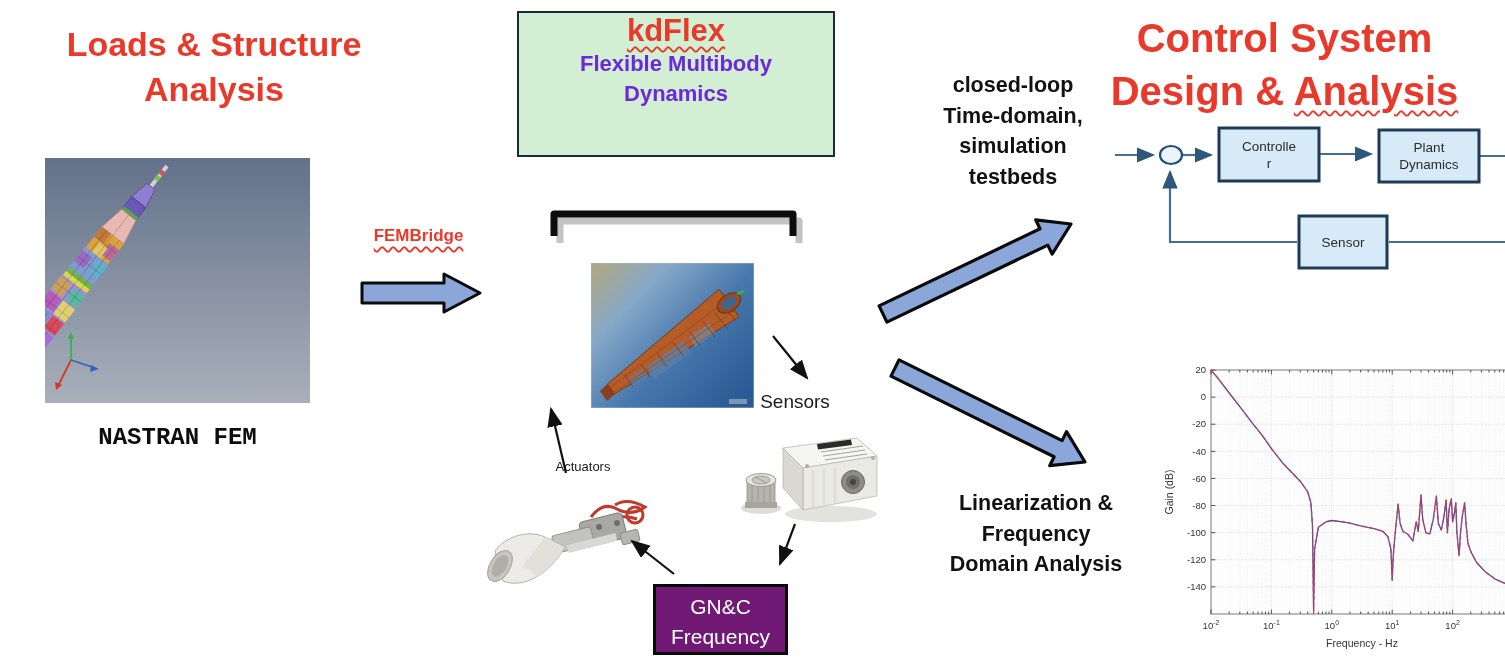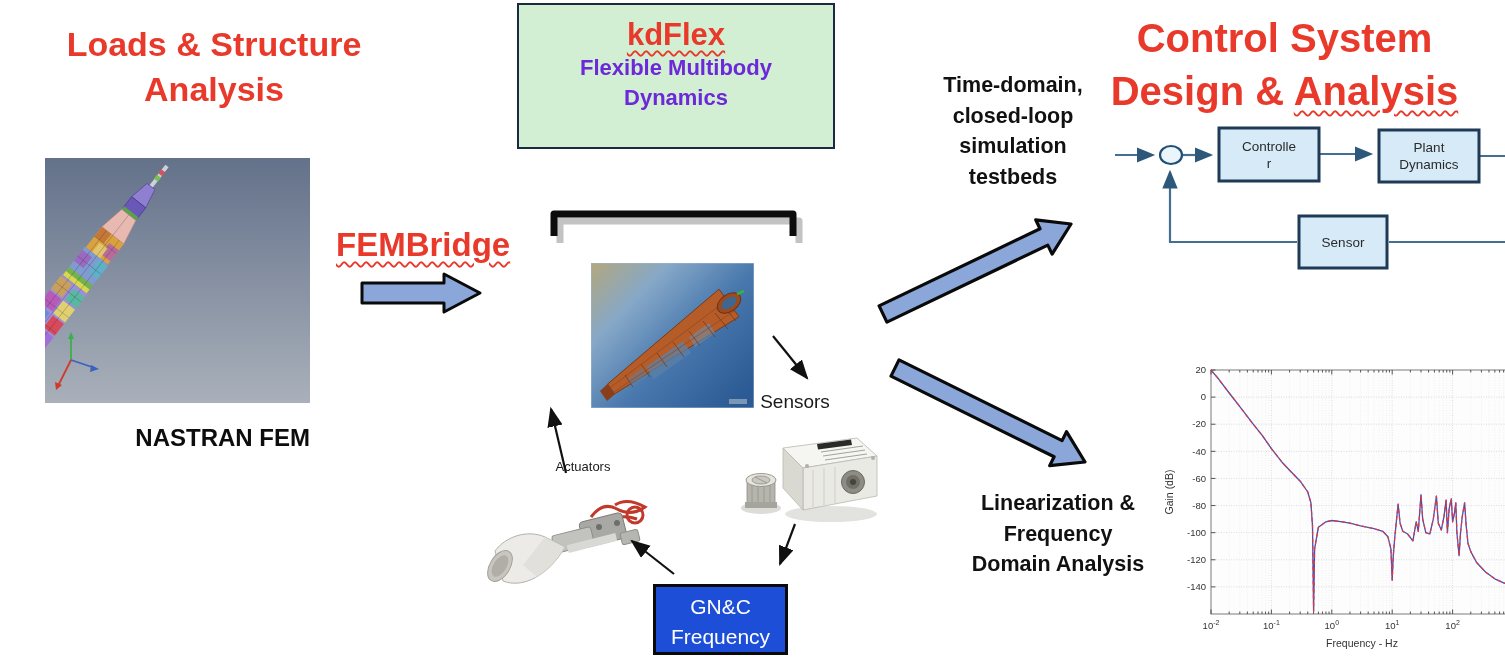--- a/index.html
+++ b/index.html
@@ -12,8 +12,8 @@
   #left-title{left:0;top:22px;width:362px;font-size:34px;}
   #nastran-img{left:12px;top:158px;}
   #nastran-caption{left:12px;top:424px;width:265px;text-align:right;font-weight:bold;font-size:24px;color:#0d0d0d;}
-  #kdflex-box{left:484px;top:3px;width:318px;height:146px;background:#d2efd3;border:2px solid #1b2a41;
-              text-align:center;box-sizing:border-box;padding-top:12px;}
+  #kdflex-box{left:484px;top:11px;width:318px;height:146px;background:#d2efd3;border:2px solid #1b2a41;
+              text-align:center;box-sizing:border-box;}
   #kdflex-title{font-size:31px;font-weight:bold;color:#e8392b;}
   .kdflex-sub{font-size:22px;font-weight:bold;color:#6d28d9;line-height:1.35;}
   #fembridge-label{left:303px;top:226px;width:165px;text-align:center;font-size:33px;font-weight:bold;color:#e8392b;}

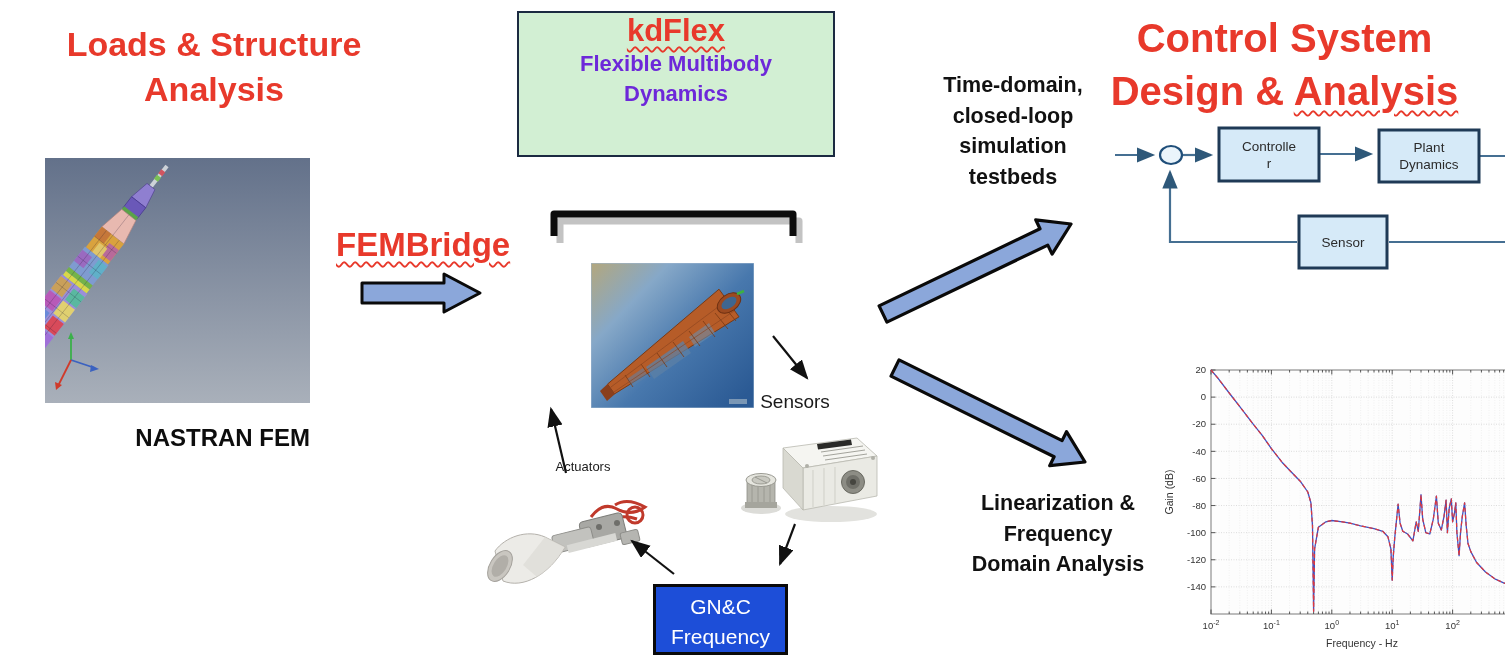--- a/index.html
+++ b/index.html
@@ -265,8 +265,8 @@
   </svg>
 
   <div class="abs black-caption" id="testbeds-caption">
+    <div>closed-loop</div>
     <div>Time-domain,</div>
-    <div>closed-loop</div>
     <div>simulation</div>
     <div>testbeds</div>
   </div>

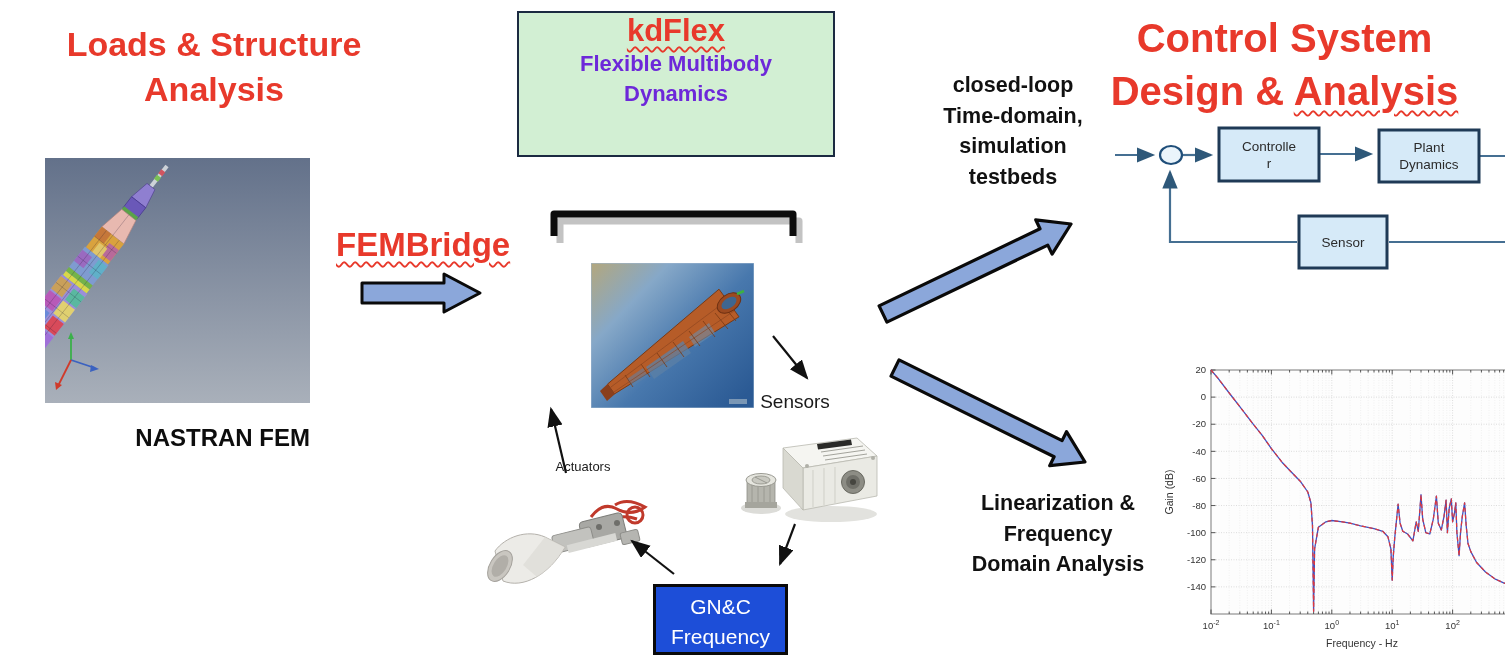--- a/index.html
+++ b/index.html
@@ -16,7 +16,7 @@
               text-align:center;box-sizing:border-box;}
   #kdflex-title{font-size:31px;font-weight:bold;color:#e8392b;}
   .kdflex-sub{font-size:22px;font-weight:bold;color:#6d28d9;line-height:1.35;}
-  #fembridge-label{left:303px;top:226px;width:165px;text-align:center;font-size:33px;font-weight:bold;color:#e8392b;}
+  #fembridge-label{left:303px;top:226px;width:165px;text-align:center;font-size:17px;font-weight:bold;color:#e8392b;}
   #fembridge-arrow{left:325px;top:270px;}
   #bracket{left:512px;top:202px;}
   #mesh-img{left:558px;top:263px;}

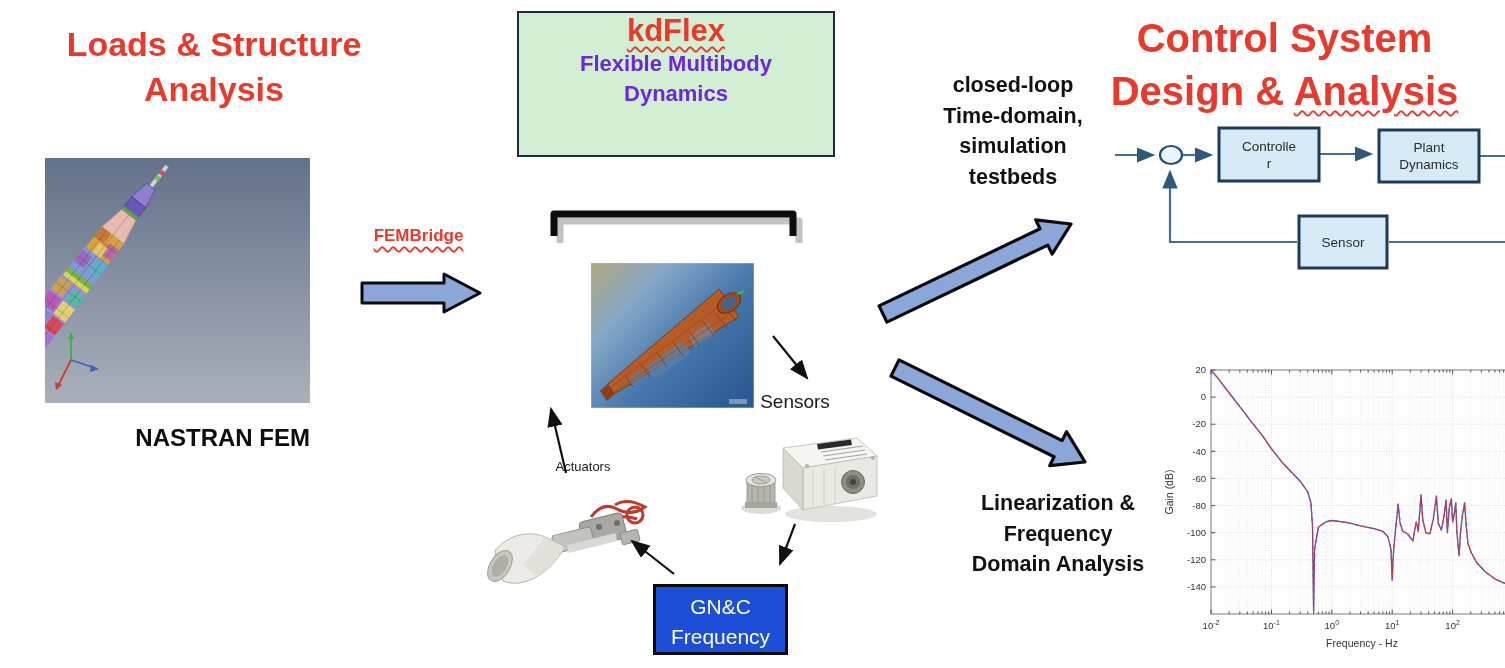--- a/index.html
+++ b/index.html
@@ -11,7 +11,7 @@
   .squiggle{text-decoration:underline wavy #e8392b;text-decoration-thickness:1.5px;text-underline-offset:5px;}
   #left-title{left:0;top:22px;width:362px;font-size:34px;}
   #nastran-img{left:12px;top:158px;}
-  #nastran-caption{left:12px;top:424px;width:265px;text-align:right;font-weight:bold;font-size:24px;color:#0d0d0d;}
+  #nastran-caption{left:12px;top:424px;width:265px;text-align:center;font-weight:bold;font-size:24px;color:#0d0d0d;font-family:Liberation Mono, monospace;}
   #kdflex-box{left:484px;top:11px;width:318px;height:146px;background:#d2efd3;border:2px solid #1b2a41;
               text-align:center;box-sizing:border-box;}
   #kdflex-title{font-size:31px;font-weight:bold;color:#e8392b;}

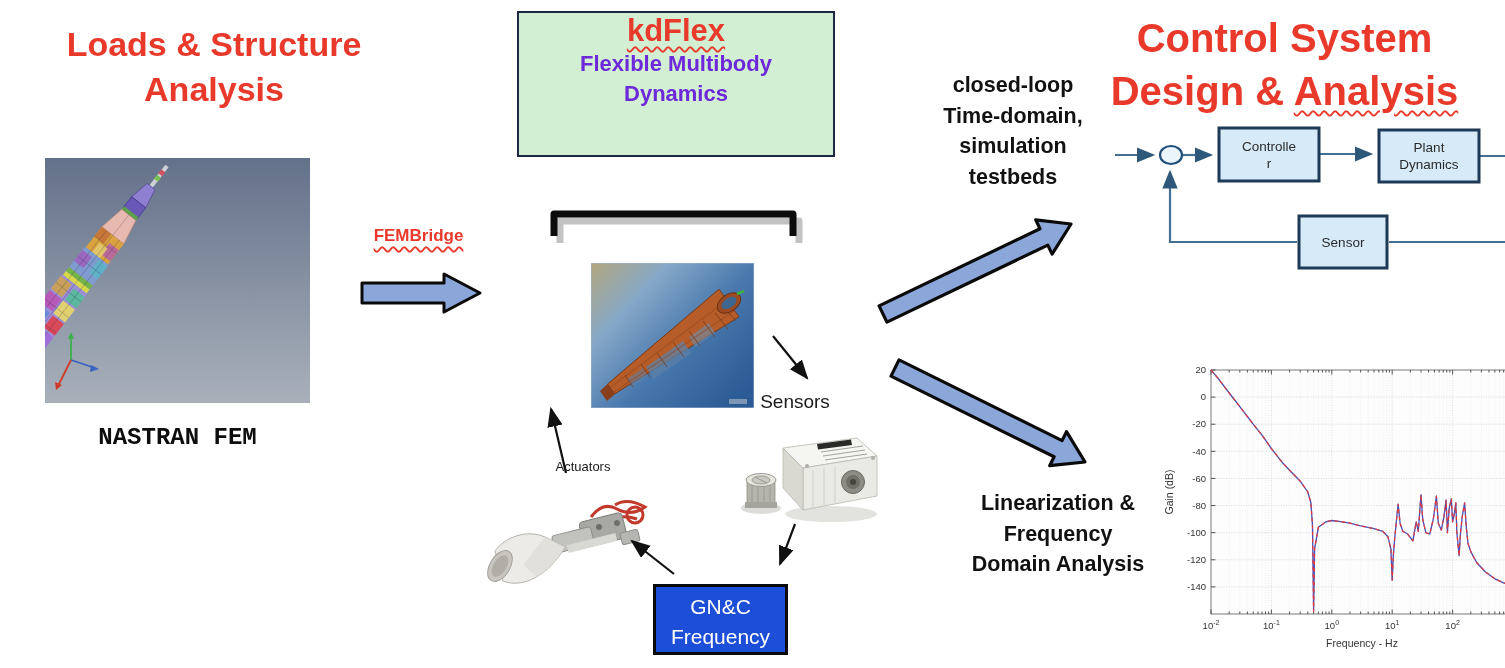--- a/index.html
+++ b/index.html
@@ -29,7 +29,7 @@
   #testbeds-caption{left:852px;top:70px;width:256px;font-size:21.5px;}
   #right-title{left:1058px;top:12px;width:387px;font-size:40px;}
   #block-diagram{left:1080px;top:118px;}
-  #linearization-caption{left:903px;top:488px;width:244px;font-size:21.5px;}
+  #linearization-caption{left:881px;top:488px;width:244px;font-size:21.5px;}
   #bode{left:1128px;top:350px;}
   svg{display:block;}
 </style>

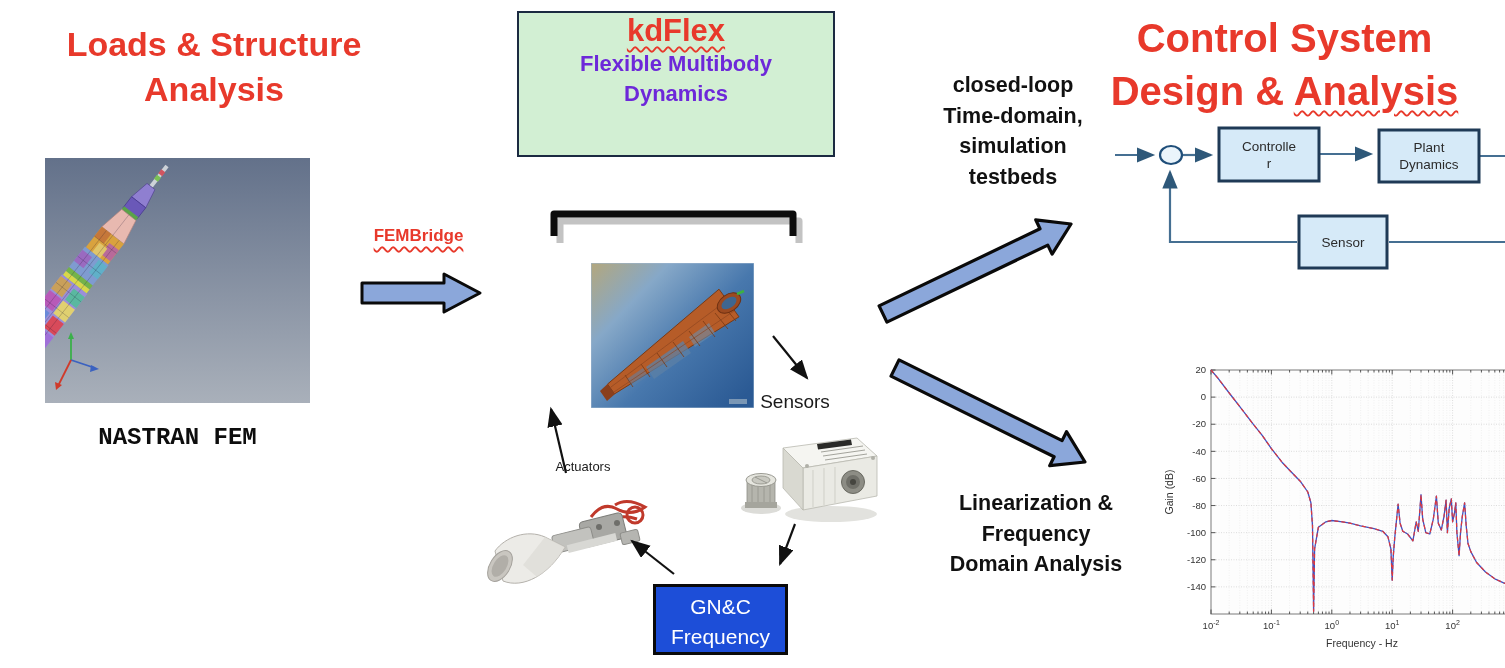--- a/index.html
+++ b/index.html
@@ -24,7 +24,7 @@
   #sensors-img{left:698px;top:424px;}
   #actuators-label{left:488px;top:459px;width:124px;text-align:center;font-size:13px;color:#1a1a1a;}
   #actuators-img{left:450px;top:487px;}
-  #gnc-box{left:620px;top:584px;width:135px;height:71px;background:#1d4ed8;border:3px solid #0a0a0a;
+  #gnc-box{left:620px;top:584px;width:135px;height:71px;background:#701a75;border:3px solid #0a0a0a;
            box-sizing:border-box;color:#fff;font-size:21px;text-align:center;line-height:1.45;padding-top:5px;}
   #testbeds-caption{left:852px;top:70px;width:256px;font-size:21.5px;}
   #right-title{left:1058px;top:12px;width:387px;font-size:40px;}

